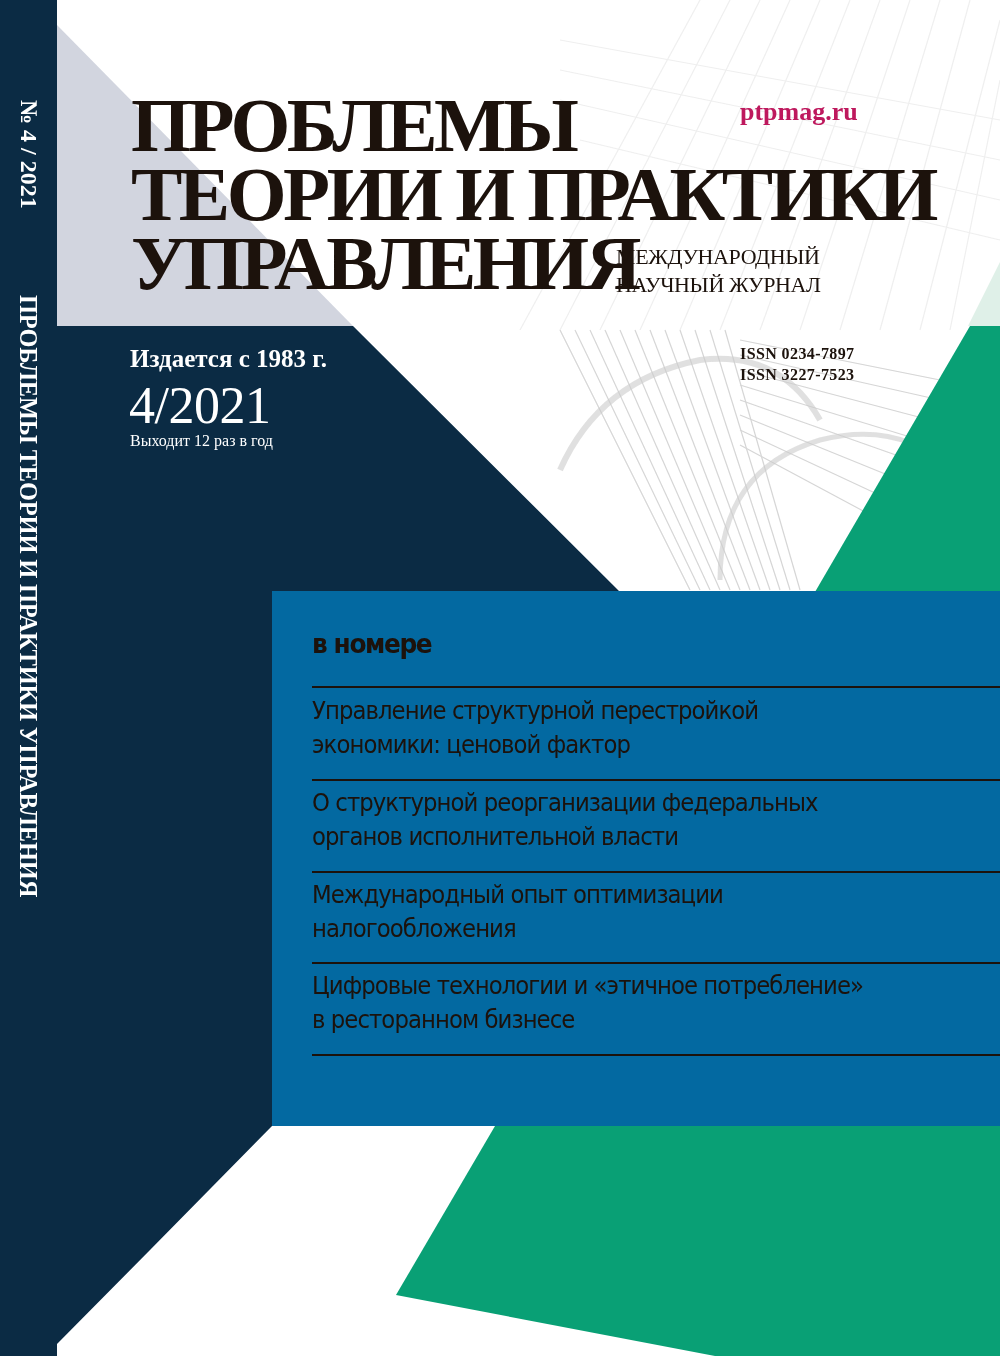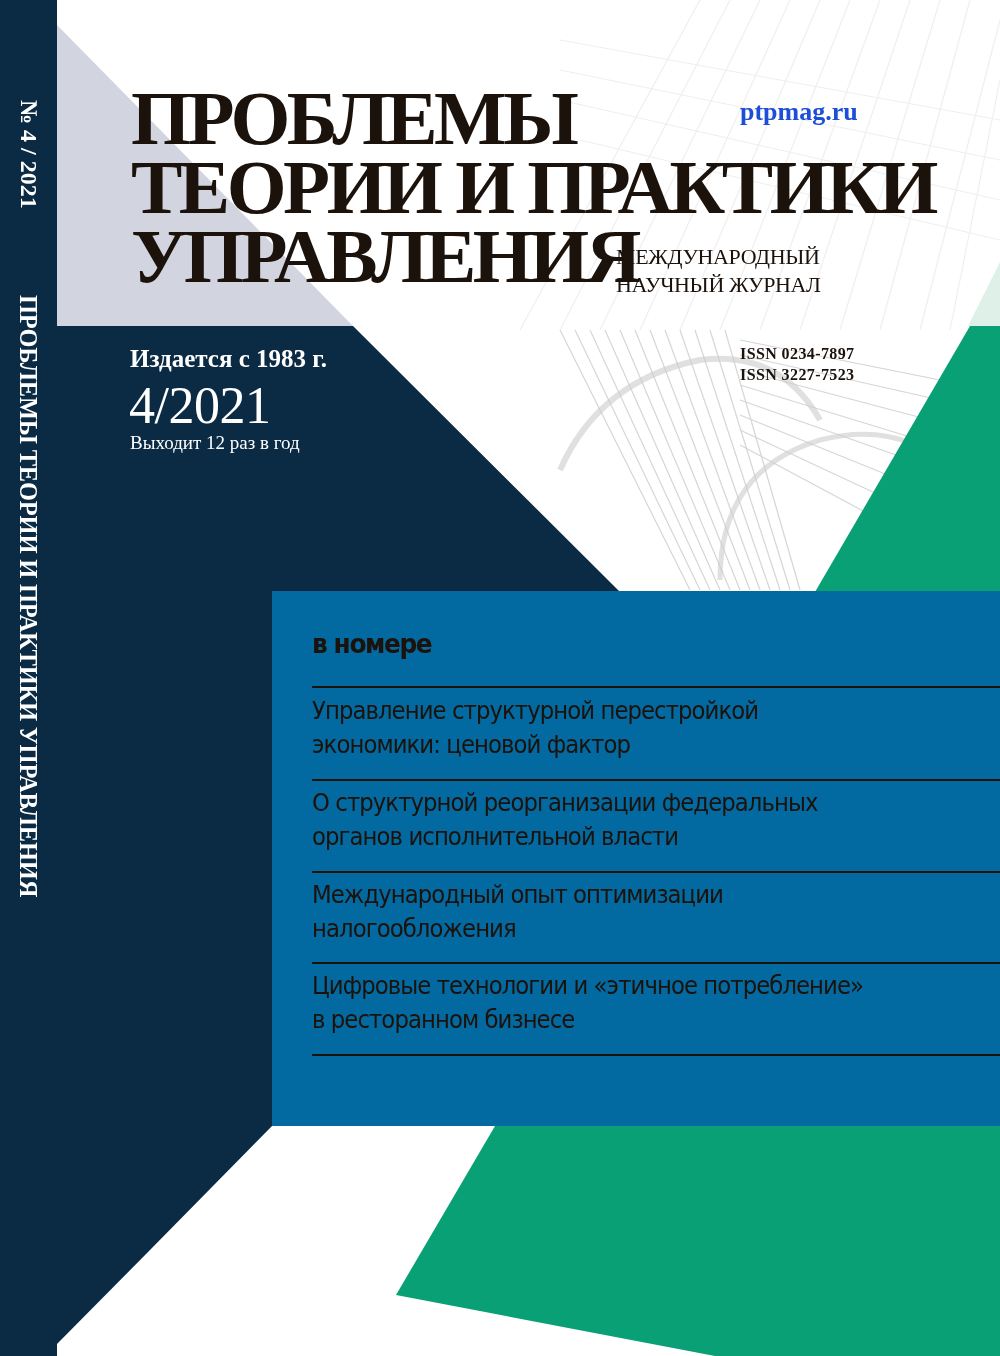--- a/index.html
+++ b/index.html
@@ -14,7 +14,7 @@
     .spine-issue { top: 100px; left: 42px; }
     .spine-title { top: 295px; left: 42px; font-size: 24.5px; letter-spacing: -0.2px; }
 
-    .title { position: absolute; left: 131px; top: 84px; margin: 0; color: #1c120c;
+    .title { position: absolute; left: 131px; top: 91px; margin: 0; color: #1c120c;
       font-family: "Liberation Serif", "DejaVu Serif", serif; font-weight: bold;
       font-size: 77px; line-height: 69px; letter-spacing: -3.5px; }
     .title .line { display: block; white-space: nowrap; }

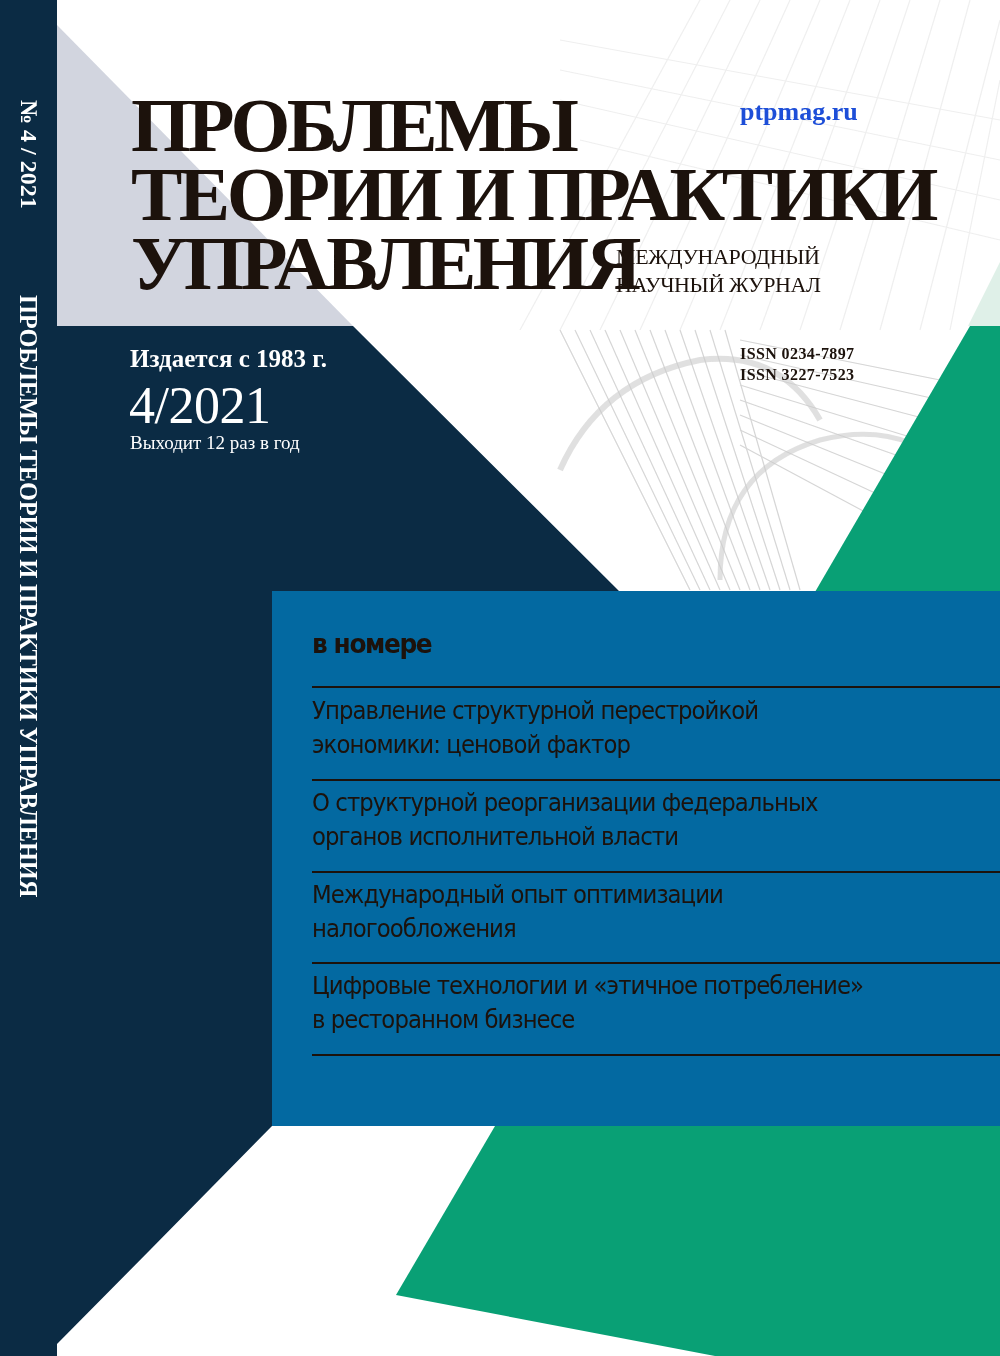--- a/index.html
+++ b/index.html
@@ -19,7 +19,7 @@
       font-size: 77px; line-height: 69px; letter-spacing: -3.5px; }
     .title .line { display: block; white-space: nowrap; }
 
-    .site { position: absolute; left: 740px; top: 97px; color: #1d4ed8;
+    .site { position: absolute; left: 740px; top: 97px; color: #be185d;
       font-family: "Liberation Serif", "DejaVu Serif", serif; font-weight: bold; font-size: 26px; }
     .subtitle { position: absolute; left: 616px; top: 243px; color: #1c120c;
       font-family: "Liberation Serif", "DejaVu Serif", serif; font-size: 22px; line-height: 28px; letter-spacing: -0.4px; }

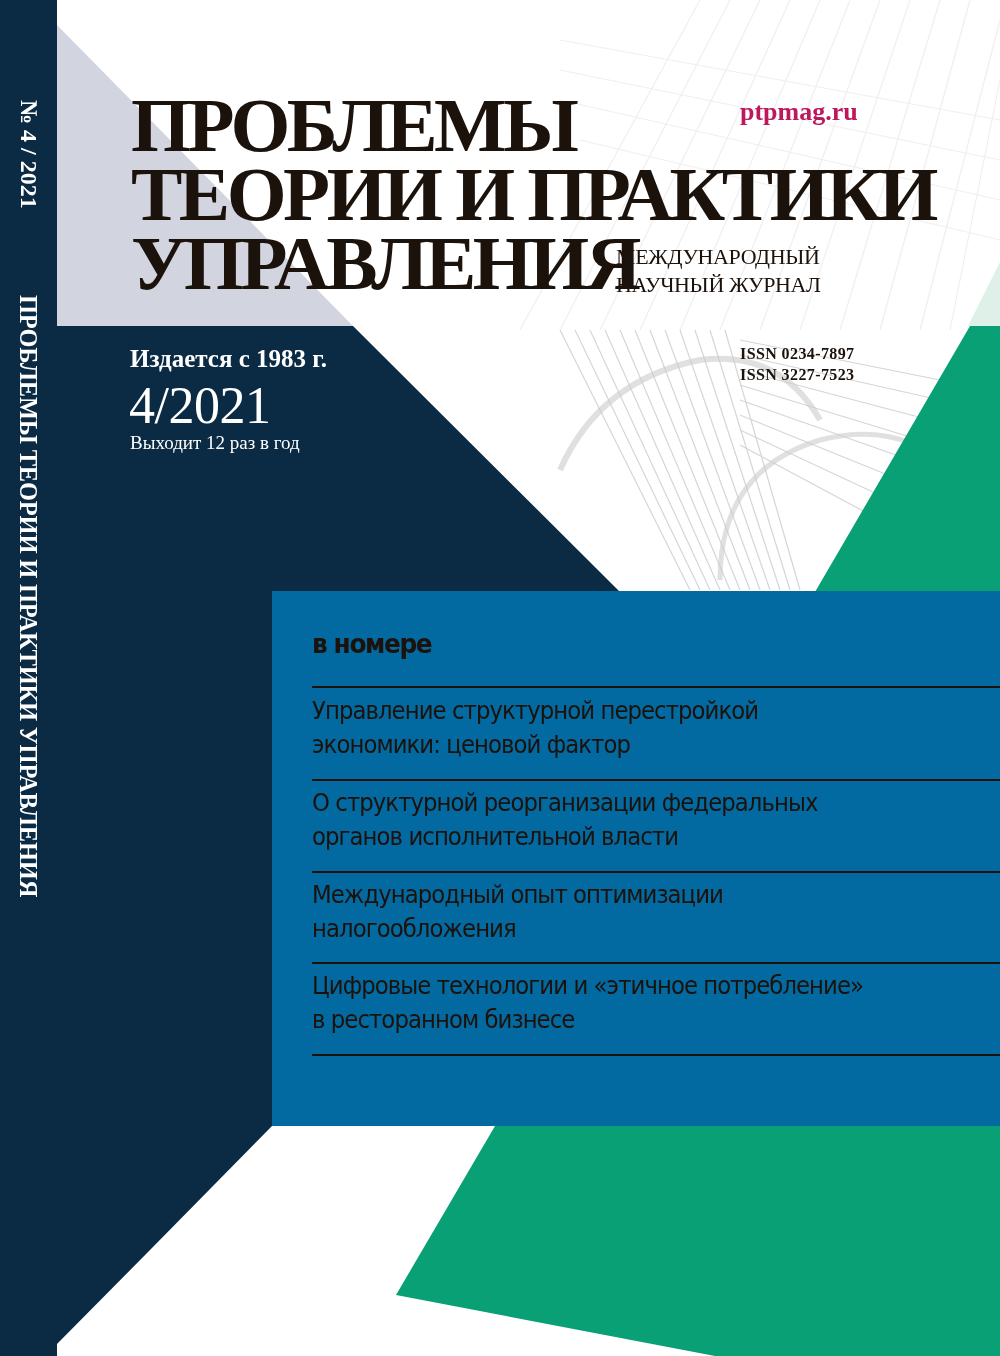--- a/index.html
+++ b/index.html
@@ -33,7 +33,7 @@
     .issue { position: absolute; left: 129px; top: 378px; color: #ffffff;
       font-family: "Liberation Serif", "DejaVu Serif", serif; font-size: 52px; line-height: 56px; letter-spacing: -0.5px; }
     .freq { position: absolute; left: 130px; top: 432px; color: #ffffff;
-      font-family: "Liberation Serif", "DejaVu Serif", serif; font-size: 19px; }
+      font-family: "Liberation Serif", "DejaVu Serif", serif; font-size: 16px; }
 
     .contents { position: absolute; left: 272px; top: 591px; width: 728px; height: 535px; background: #0369a1; }
     .contents-heading { position: absolute; left: 40px; top: 37px; margin: 0; color: #1c120c;

